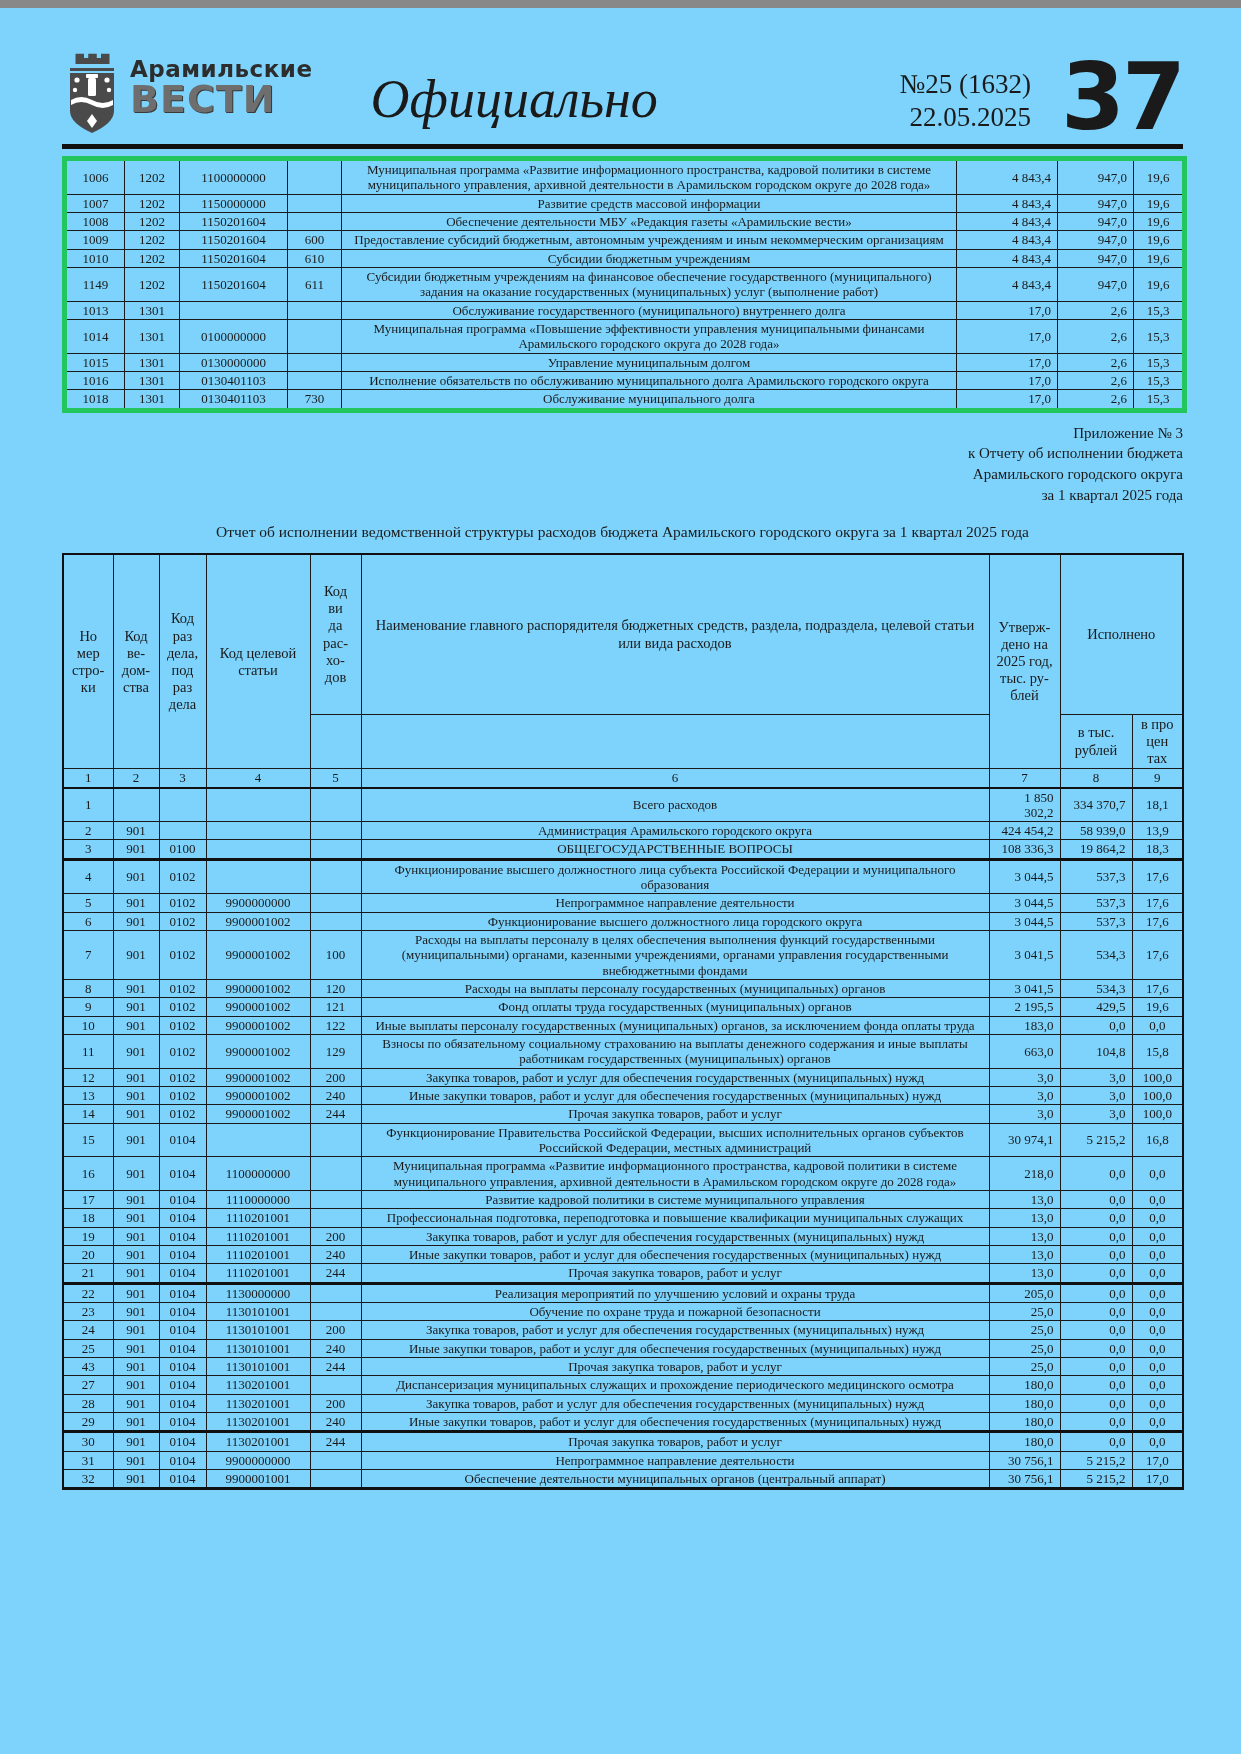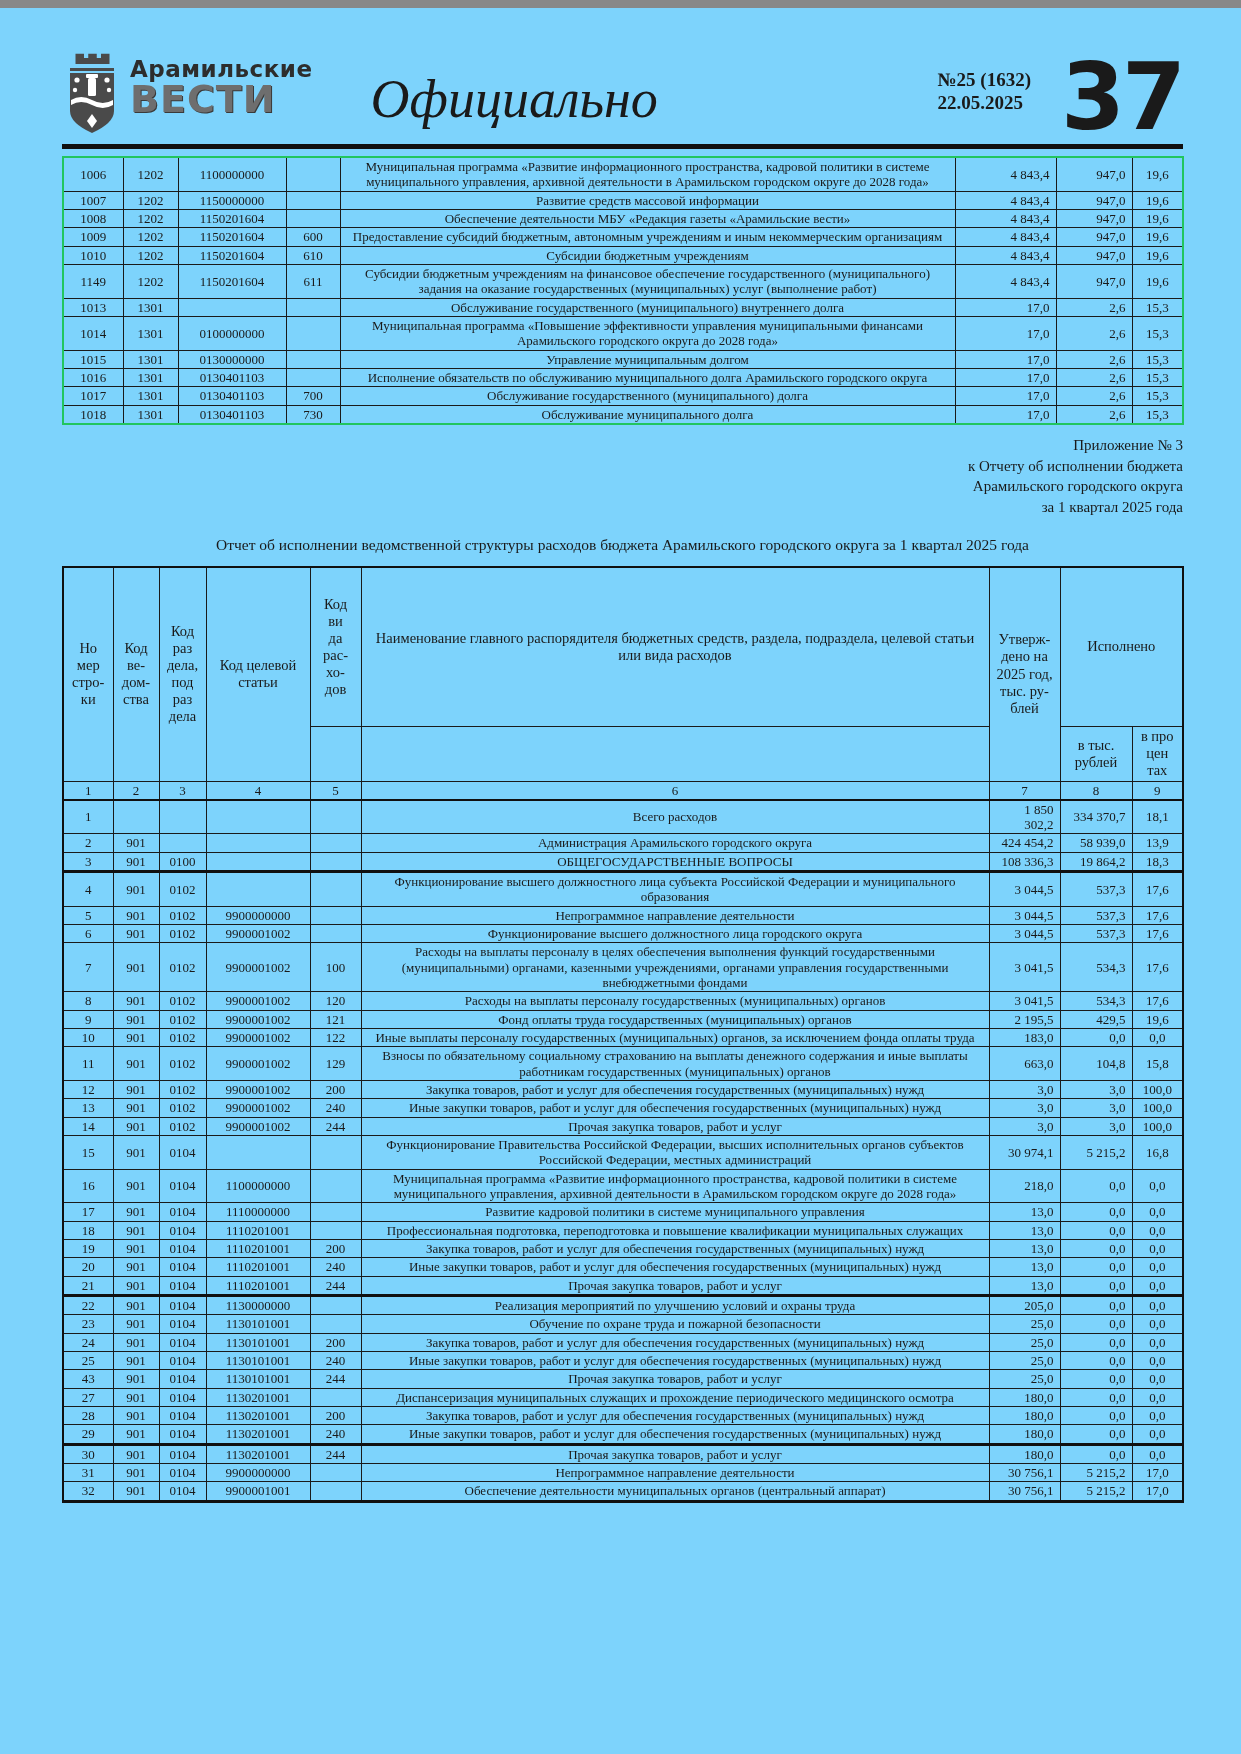--- a/index.html
+++ b/index.html
@@ -20,7 +20,7 @@
                   text-shadow:1px 1px 0 #3a3a3a; }
   .section-title { font-size:54px; font-style:italic; margin-left:58px; margin-top:16px;
                    font-family:"Liberation Serif", serif; white-space:nowrap; }
-  .issue-block { margin-left:auto; font-size:19px; line-height:1.22; margin-top:16px;font-weight:bold; }
+  .issue-block { margin-left:auto; text-align:right; font-size:27px; line-height:1.22; margin-top:16px; }
   .page-num { font-family:"DejaVu Sans", sans-serif; font-weight:bold; font-size:92px;
               line-height:0.82; margin-left:30px; margin-top:8px; letter-spacing:-3px; }
   .header-rule { height:5px; background:#101010; margin-top:8px; }

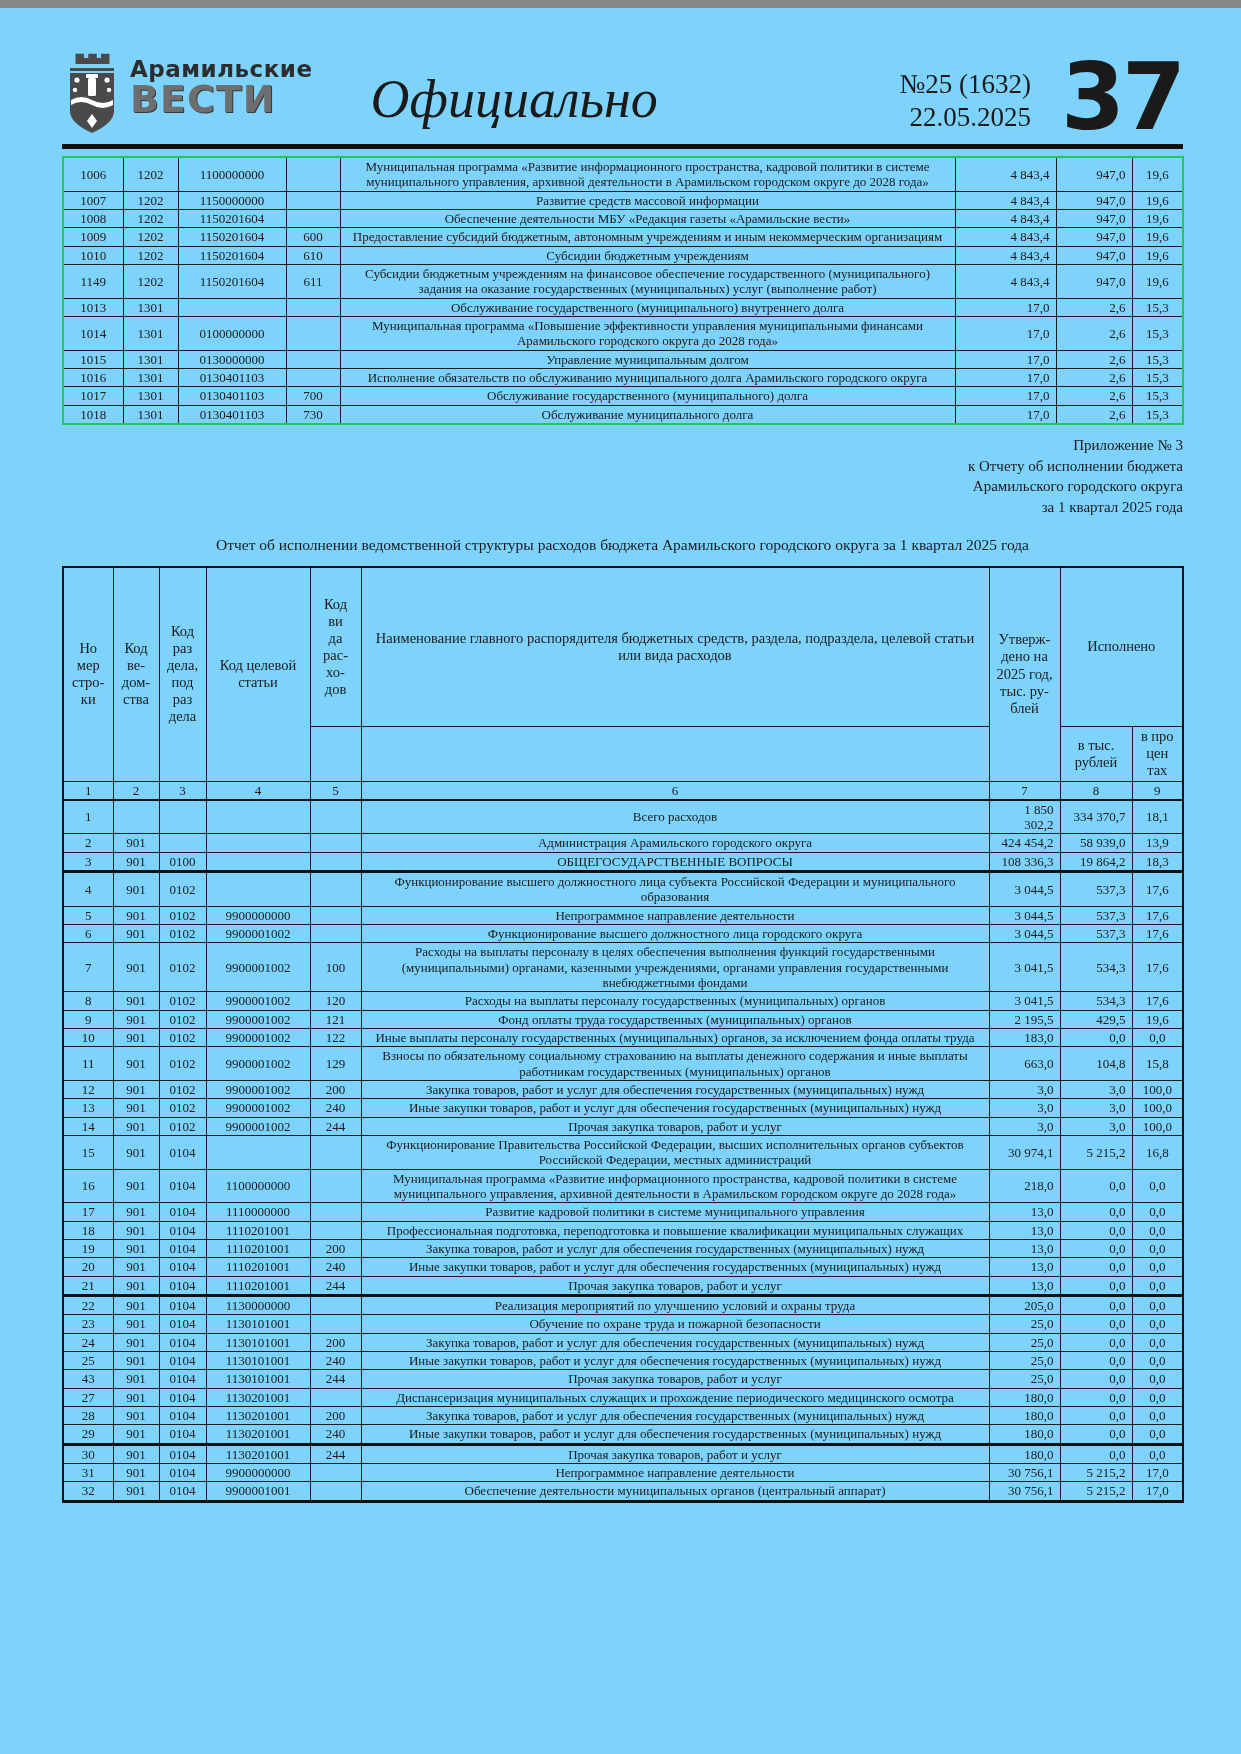--- a/index.html
+++ b/index.html
@@ -29,7 +29,7 @@
   table { border-collapse:collapse; table-layout:fixed; width:1120px; }
   td { border:1px solid #1a1a1a; padding:1px 3px; font-size:13px; line-height:1.18;
        text-align:center; vertical-align:middle; word-wrap:break-word; }
-  #table1 { margin-top:7px; border:2px solid #22c55e; }
+  #table1 { margin-top:7px; border:5px solid #22c55e; }
   #table2 { border:2px solid #101010; border-bottom:3px solid #101010; }
 
   .col-approved, .col-executed { text-align:right; padding-right:6px; }

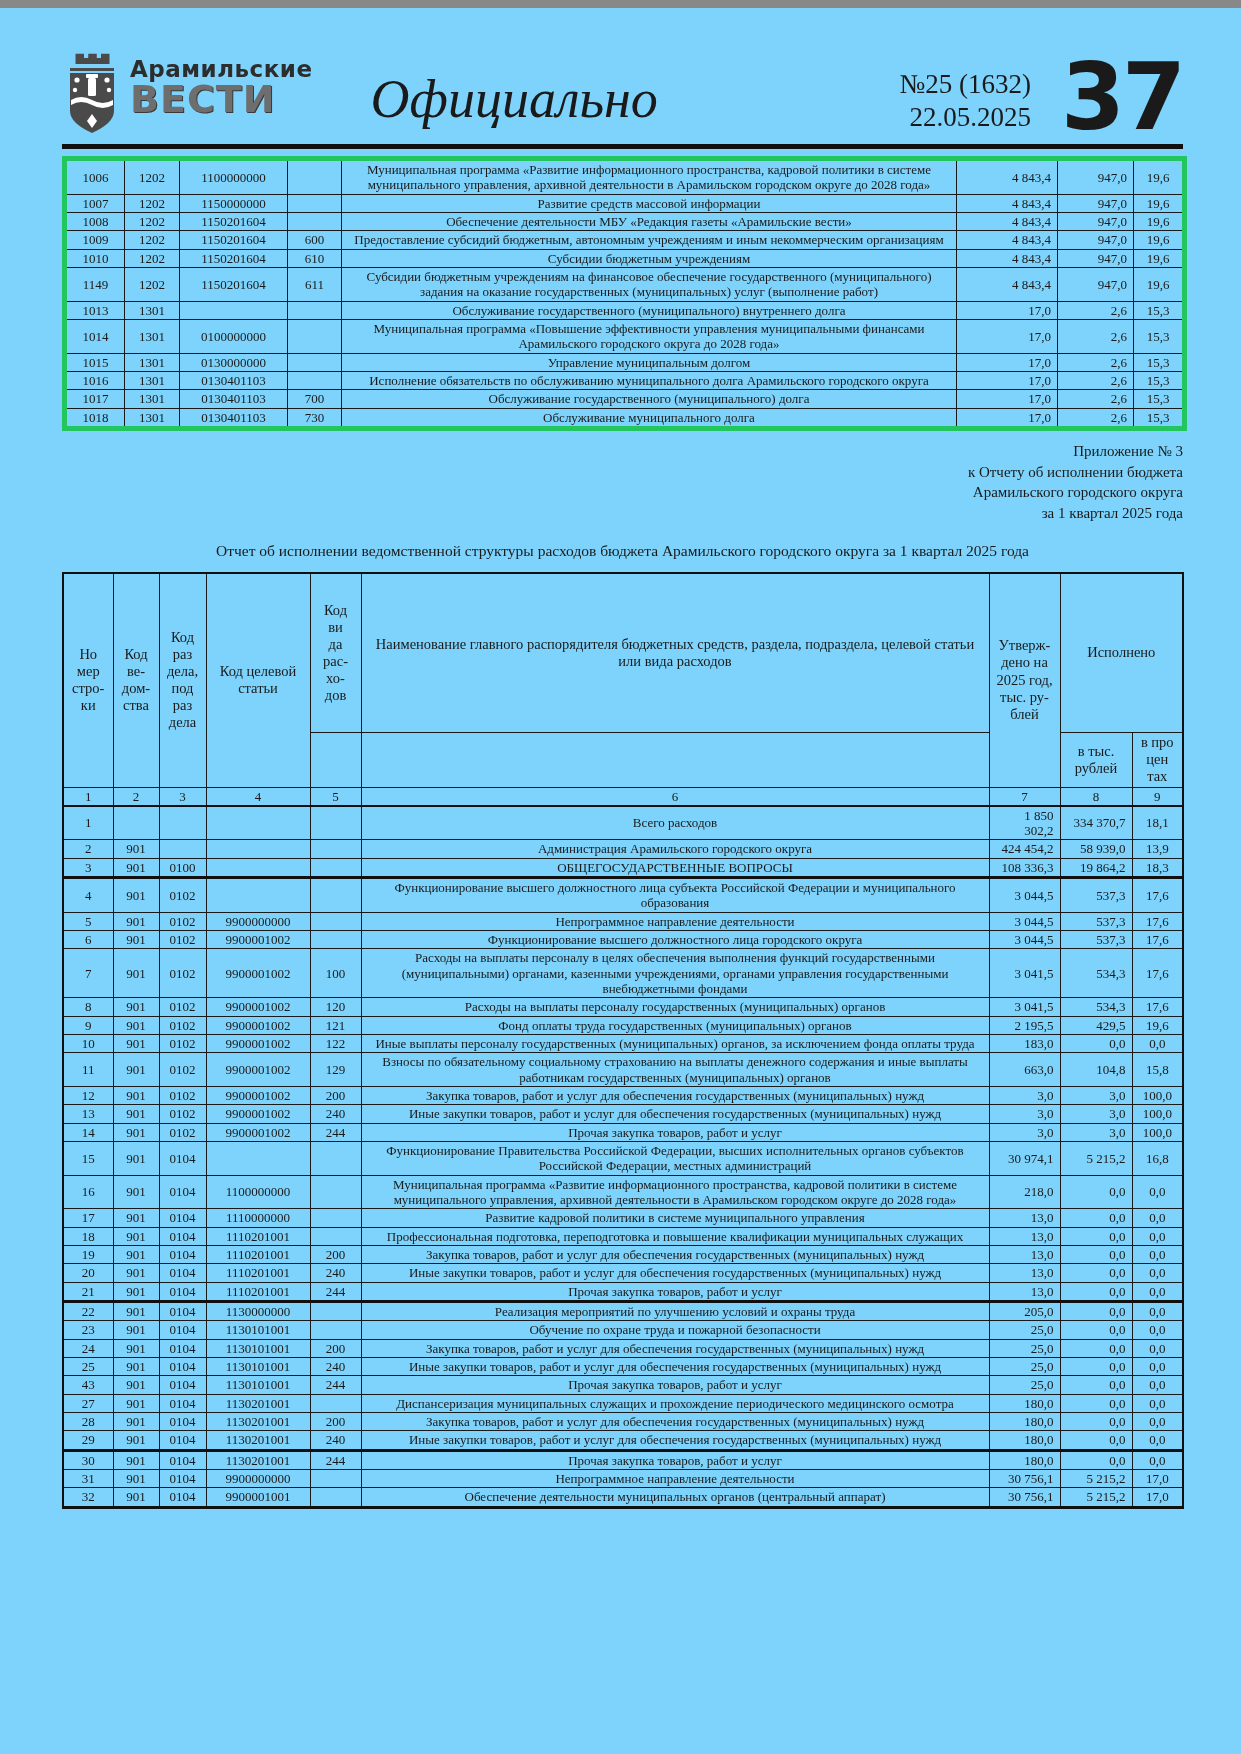--- a/index.html
+++ b/index.html
@@ -195,16 +195,6 @@
           <td class="col-target">0130401103</td>
           <td class="col-vid"></td>
           <td class="col-name">Исполнение обязательств по обслуживанию муниципального долга Арамильского городского округа</td>
-          <td class="col-approved">17,0</td>
-          <td class="col-executed">2,6</td>
-          <td class="col-percent">15,3</td>
-        </tr>
-        <tr>
-          <td class="col-num">1017</td>
-          <td class="col-razdel">1301</td>
-          <td class="col-target">0130401103</td>
-          <td class="col-vid">700</td>
-          <td class="col-name">Обслуживание государственного (муниципального) долга</td>
           <td class="col-approved">17,0</td>
           <td class="col-executed">2,6</td>
           <td class="col-percent">15,3</td>

